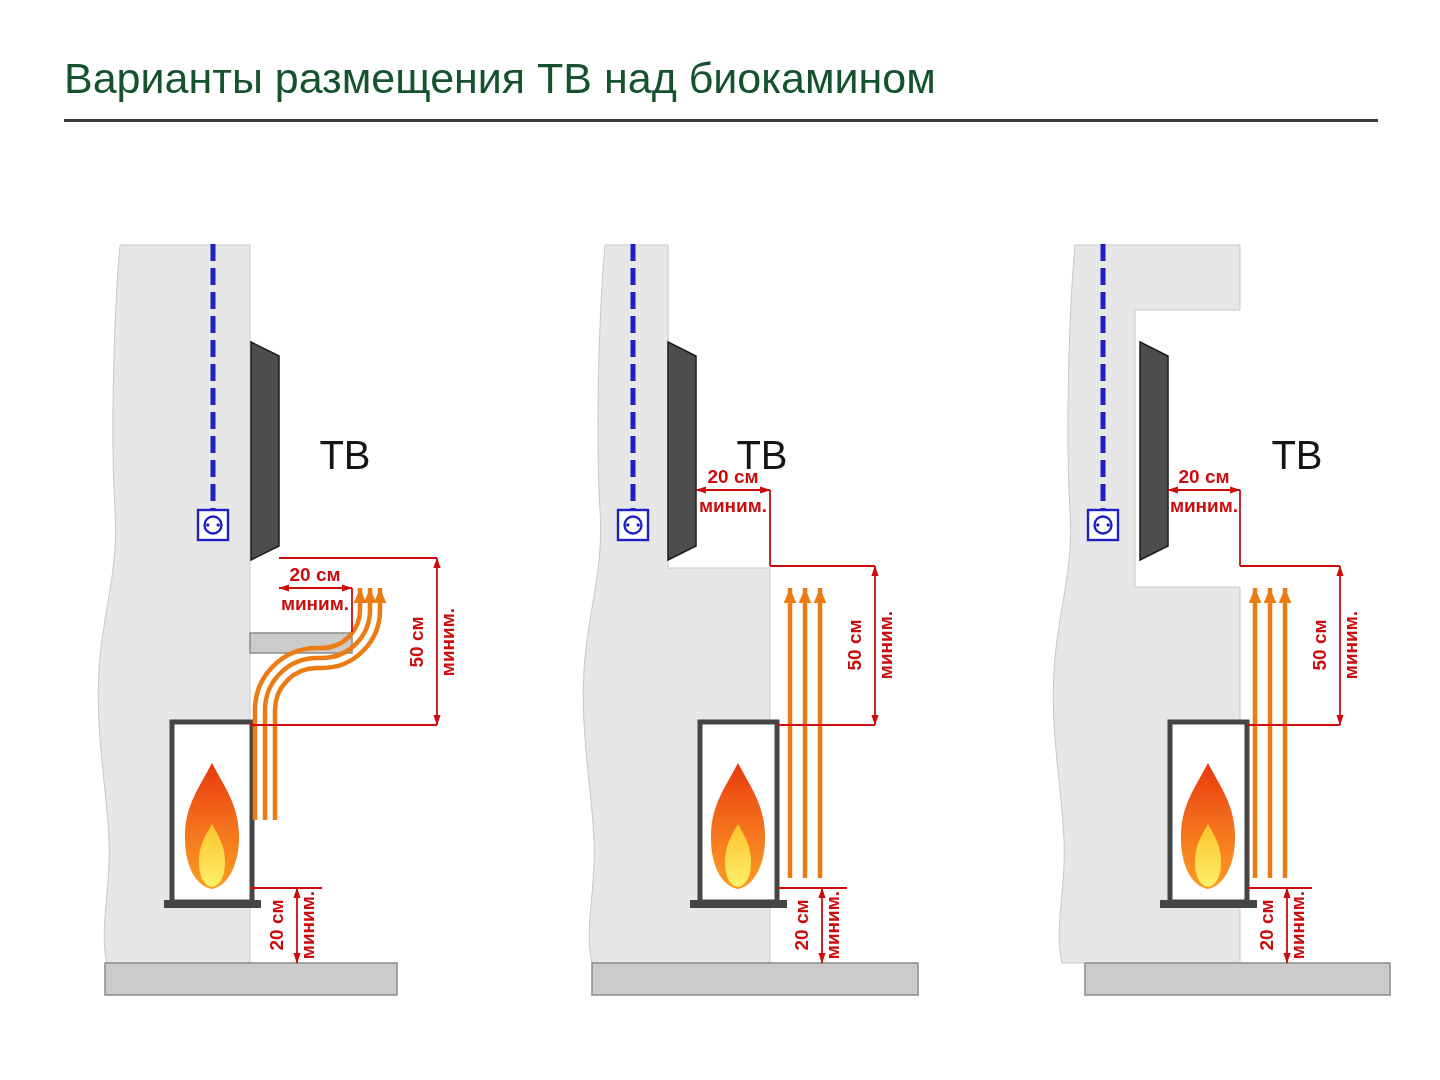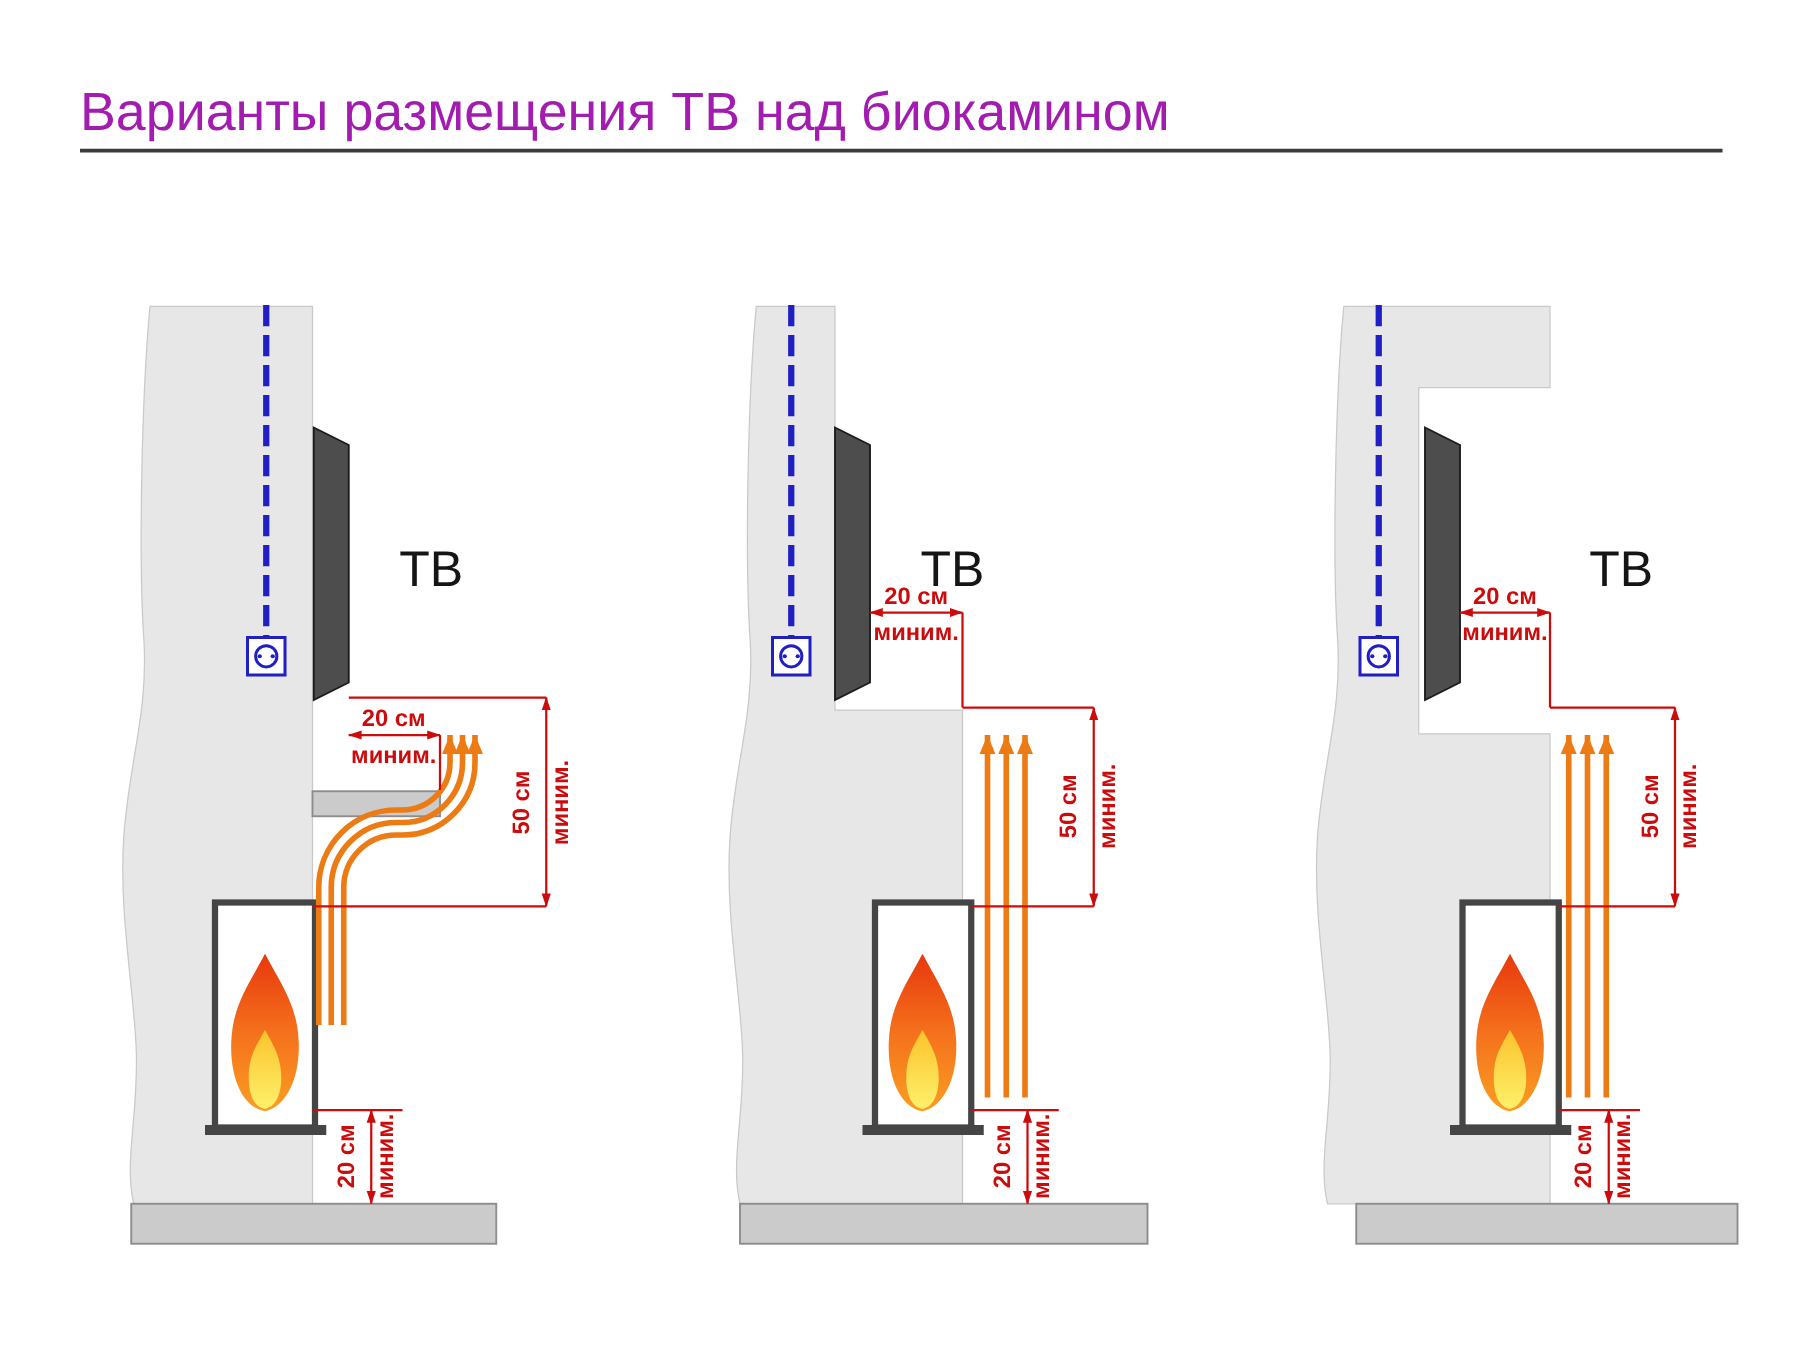--- a/index.html
+++ b/index.html
@@ -8,8 +8,8 @@
     overflow:hidden; font-family:"Liberation Sans", sans-serif;
   }
   .title {
-    position:absolute; left:64px; top:66px; margin:0;
-    font-size:43px; font-weight:400; color:#a21caf; white-space:nowrap;
+    position:absolute; left:64px; top:54px; margin:0;
+    font-size:43px; font-weight:400; color:#14532d; white-space:nowrap;
   }
   .title-rule {
     position:absolute; left:64px; top:119px; width:1314px; height:3px;

